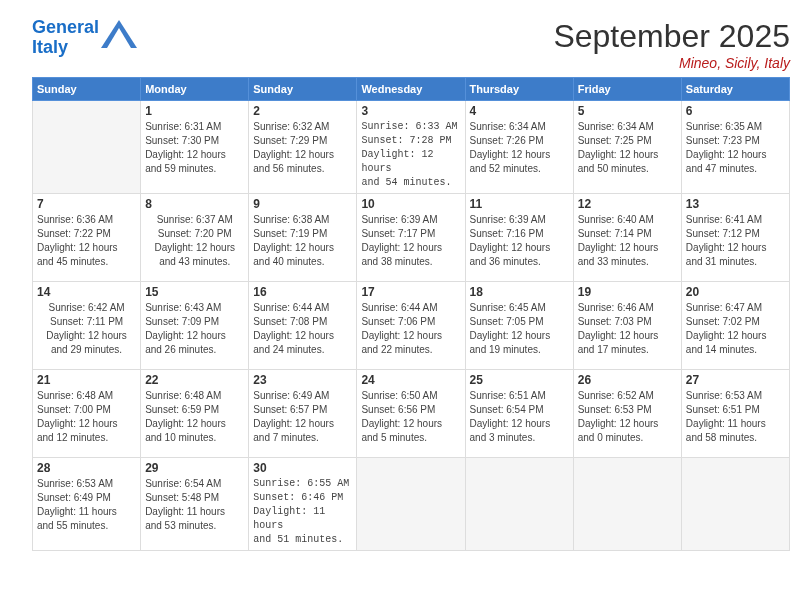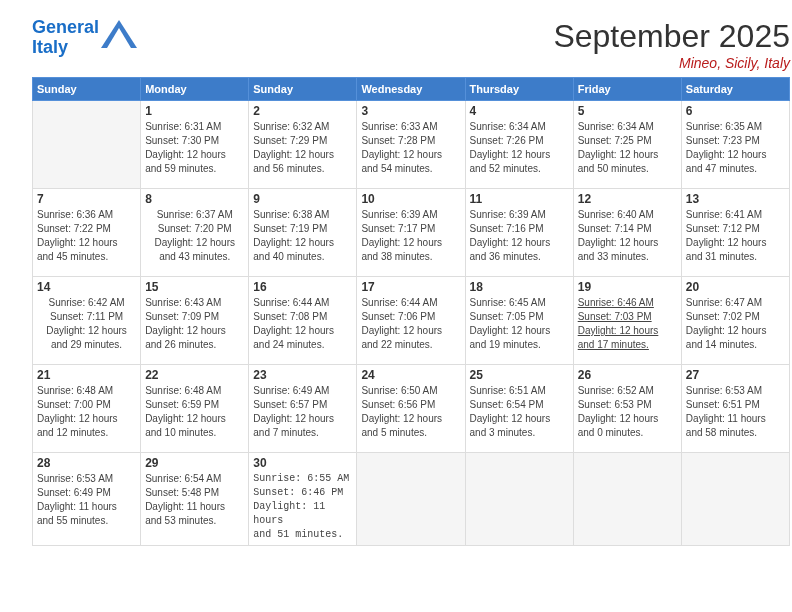--- a/index.html
+++ b/index.html
@@ -150,7 +150,7 @@
           </td>
           <td>
             <span class="day-number">3</span>
-            <div class="day-info" style="white-space: pre-line;">Sunrise: 6:33 AM
+            <div class="day-info" style="white-space: pre-line; font-family: Liberation Mono, monospace;">Sunrise: 6:33 AM
 Sunset: 7:28 PM
 Daylight: 12 hours
 and 54 minutes.</div>

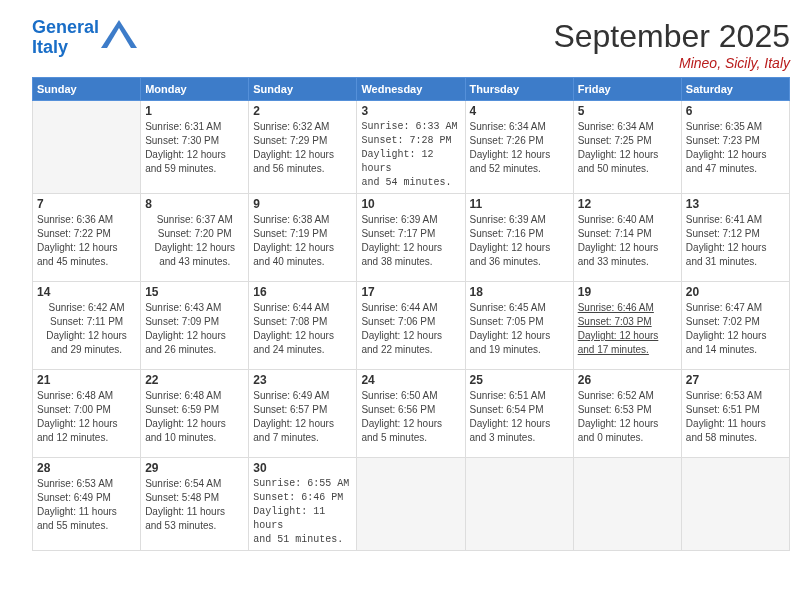--- a/index.html
+++ b/index.html
@@ -266,7 +266,7 @@
           </td>
           <td>
             <span class="day-number">19</span>
-            <div class="day-info" style="white-space: pre-line; text-decoration: underline;">Sunrise: 6:46 AM
+            <div class="day-info" style="white-space: pre-line;">Sunrise: 6:46 AM
 Sunset: 7:03 PM
 Daylight: 12 hours
 and 17 minutes.</div>

